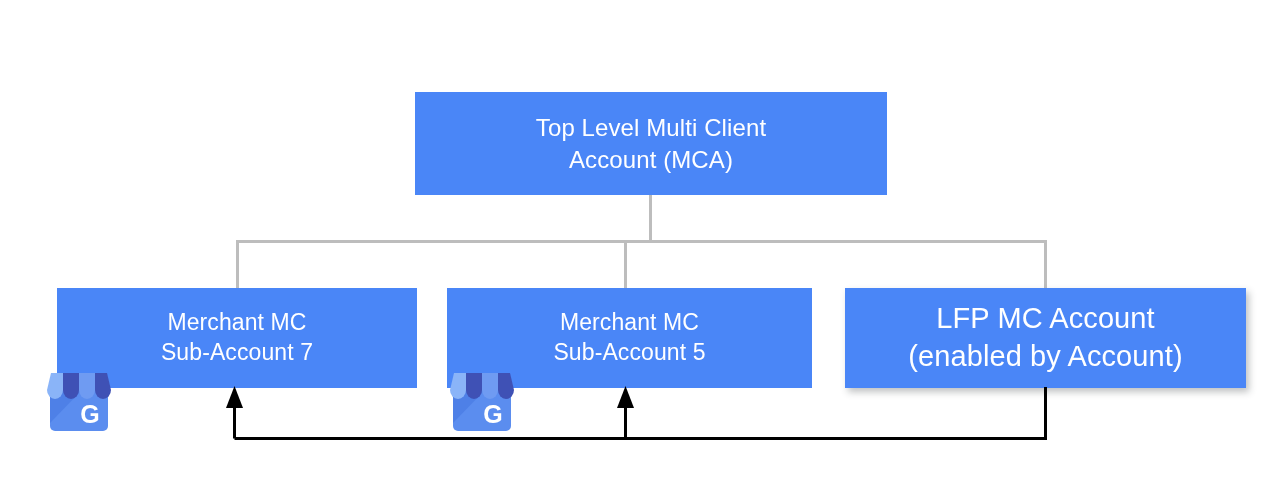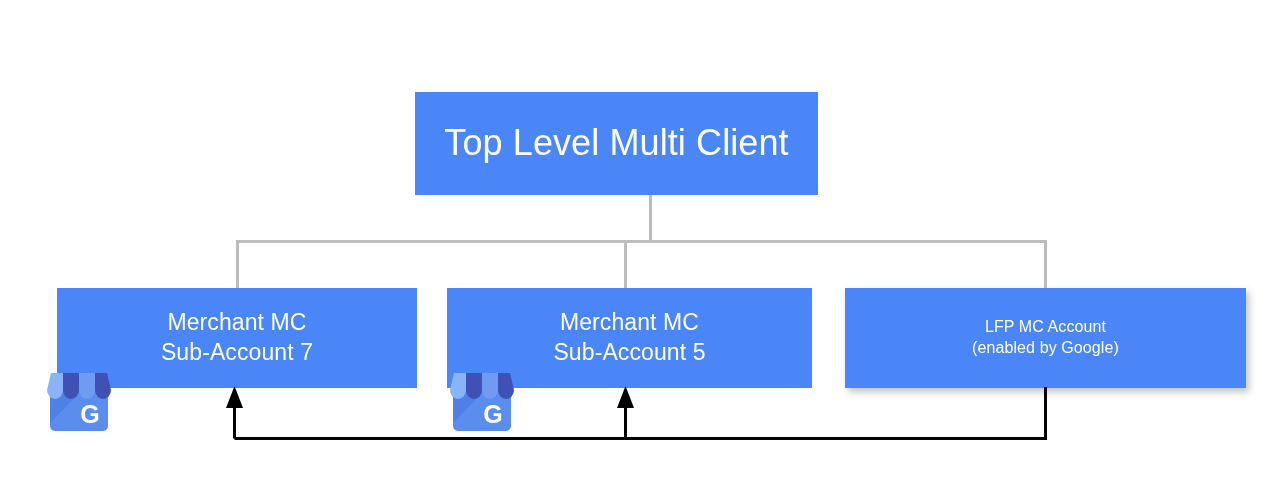--- a/index.html
+++ b/index.html
@@ -37,9 +37,9 @@
   #node-top {
     left: 415px;
     top: 92px;
-    width: 403px;
+    width: 472px;
     height: 103px;
-    font-size: 36px;
+    font-size: 24px;
   }
   #node-sub1 {
     left: 57px;

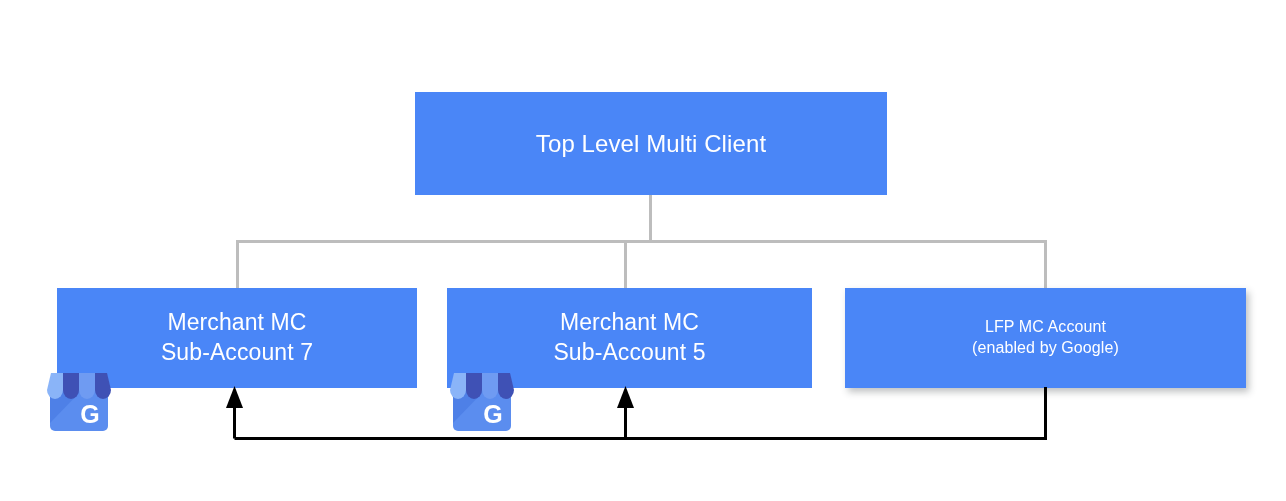--- a/index.html
+++ b/index.html
@@ -128,6 +128,7 @@
 
   <div class="node" id="node-top">
     <span class="line">Top Level Multi Client</span>
+    <span class="line">Account (MCA)</span>
   </div>
 
   <div class="node" id="node-sub1">

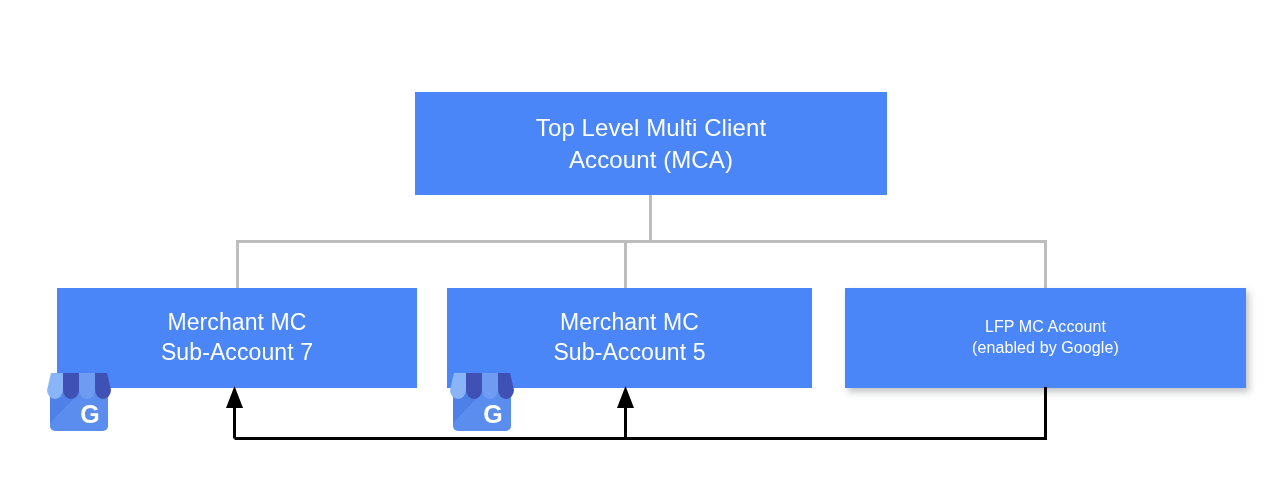--- a/index.html
+++ b/index.html
@@ -60,7 +60,7 @@
     top: 288px;
     width: 401px;
     height: 100px;
-    font-size: 16px;
+    font-size: 29px;
     box-shadow: 3px 4px 7px rgba(60, 64, 67, 0.32);
   }
   

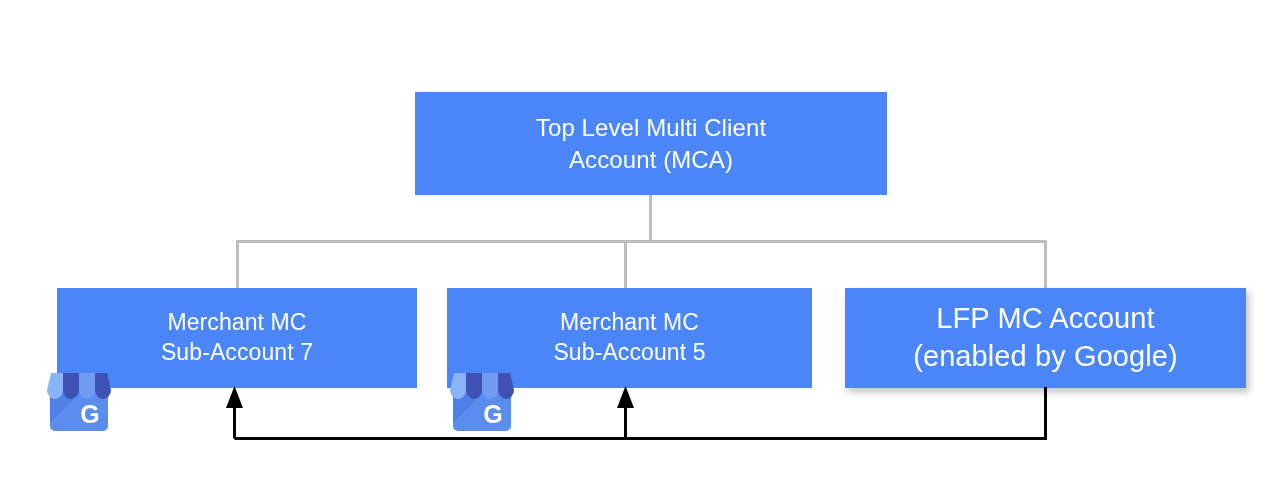--- a/index.html
+++ b/index.html
@@ -143,7 +143,7 @@
 
   <div class="node" id="node-lfp">
     <span class="line">LFP MC Account</span>
-    <span class="line">(enabled by Google)</span>
+    <span class="line">(enabled by Account)</span>
   </div>
 
   <svg id="feedback-arrows" viewBox="0 0 1286 75" width="1286" height="75" xmlns="http://www.w3.org/2000/svg">

